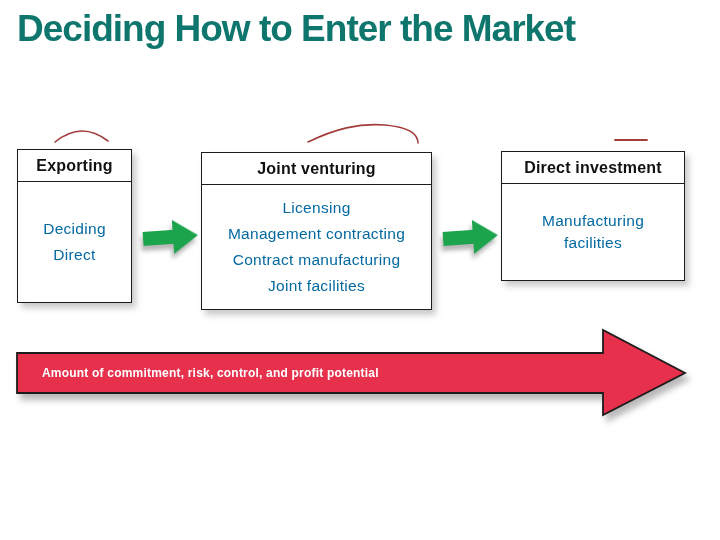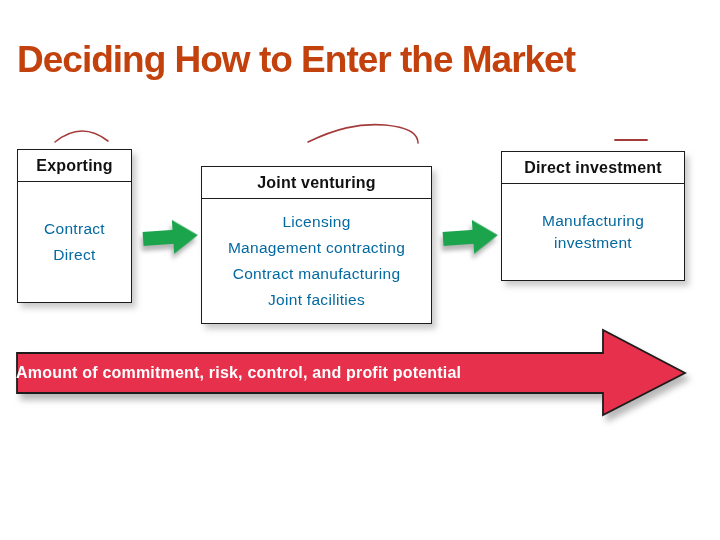--- a/index.html
+++ b/index.html
@@ -15,9 +15,9 @@
   .slide{position:absolute;inset:0;background:#ffffff;}
 
   .title{
-    position:absolute;left:17px;top:39px;width:700px;
+    position:absolute;left:17px;top:8px;width:700px;
     font-size:37px;font-weight:bold;letter-spacing:-1px;
-    color:#c2410c;white-space:nowrap;
+    color:#0f766e;white-space:nowrap;
   }
 
   .pen-marks{position:absolute;left:0;top:105px;width:720px;height:60px;color:var(--pen-red);}

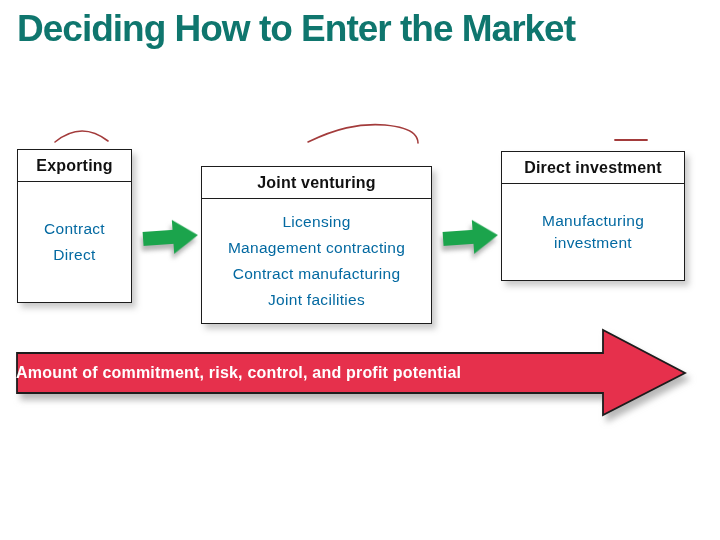--- a/index.html
+++ b/index.html
@@ -29,7 +29,7 @@
     display:flex;flex-direction:column;
   }
   .box1{left:17px;top:149px;width:115px;height:154px;}
-  .box2{left:201px;top:166px;width:231px;height:158px;}
+  .box2{left:201px;top:152px;width:231px;height:158px;}
   .box3{left:501px;top:151px;width:184px;height:130px;}
 
   .box-header{

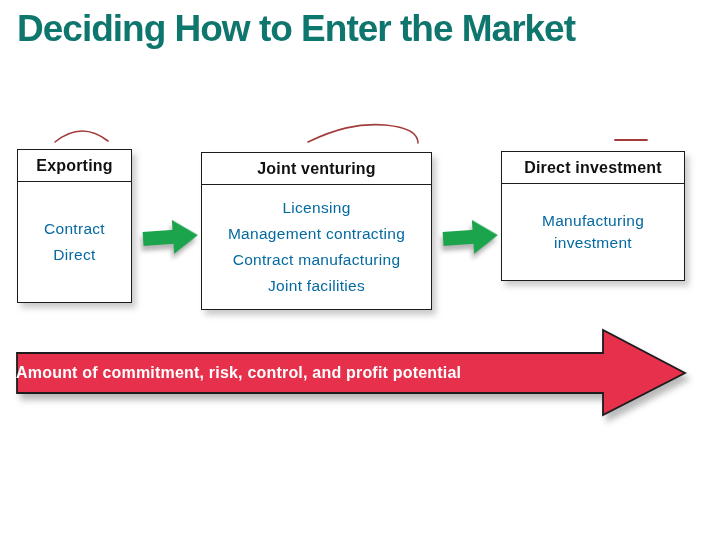--- a/index.html
+++ b/index.html
@@ -84,7 +84,7 @@
   <div class="box box1">
     <div class="box-header">Exporting</div>
     <div class="box-body">
-      <div class="box-item">Contract</div>
+      <div class="box-item">Deciding</div>
       <div class="box-item">Direct</div>
     </div>
   </div>

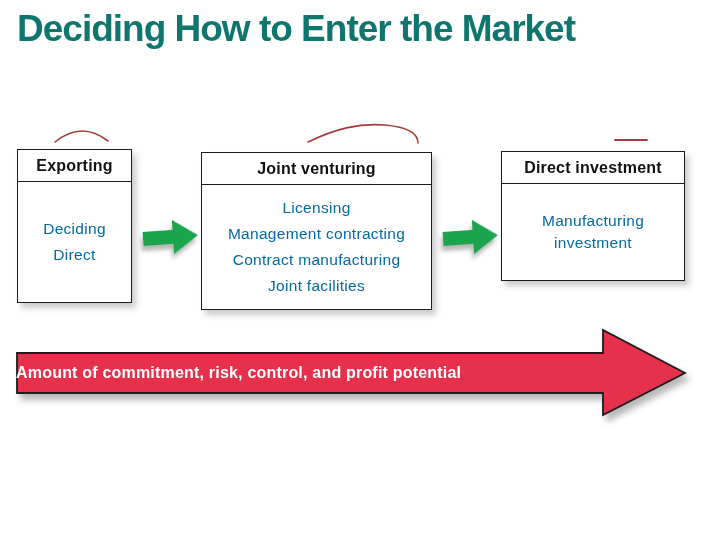--- a/index.html
+++ b/index.html
@@ -110,7 +110,7 @@
   <div class="box box3">
     <div class="box-header">Direct investment</div>
     <div class="box-body">
-      <div class="box-item" style="max-width:150px;">Manufacturing investment</div>
+      <div class="box-item" style="max-width:150px;">Manufacturing facilities</div>
     </div>
   </div>
 

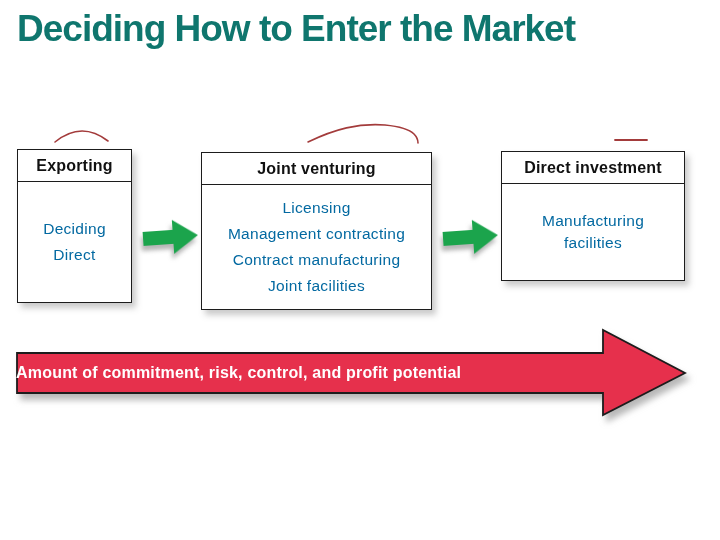--- a/index.html
+++ b/index.html
@@ -63,8 +63,8 @@
   }
   .red-arrow-label{
     position:absolute;left:16px;top:353px;width:587px;height:40px;
-    display:flex;align-items:center;
-    color:#ffffff;font-weight:bold;font-size:16px;letter-spacing:.2px;
+    display:flex;align-items:center;padding-left:26px;
+    color:#ffffff;font-weight:bold;font-size:12px;letter-spacing:.2px;
     white-space:nowrap;
   }
 </style>

